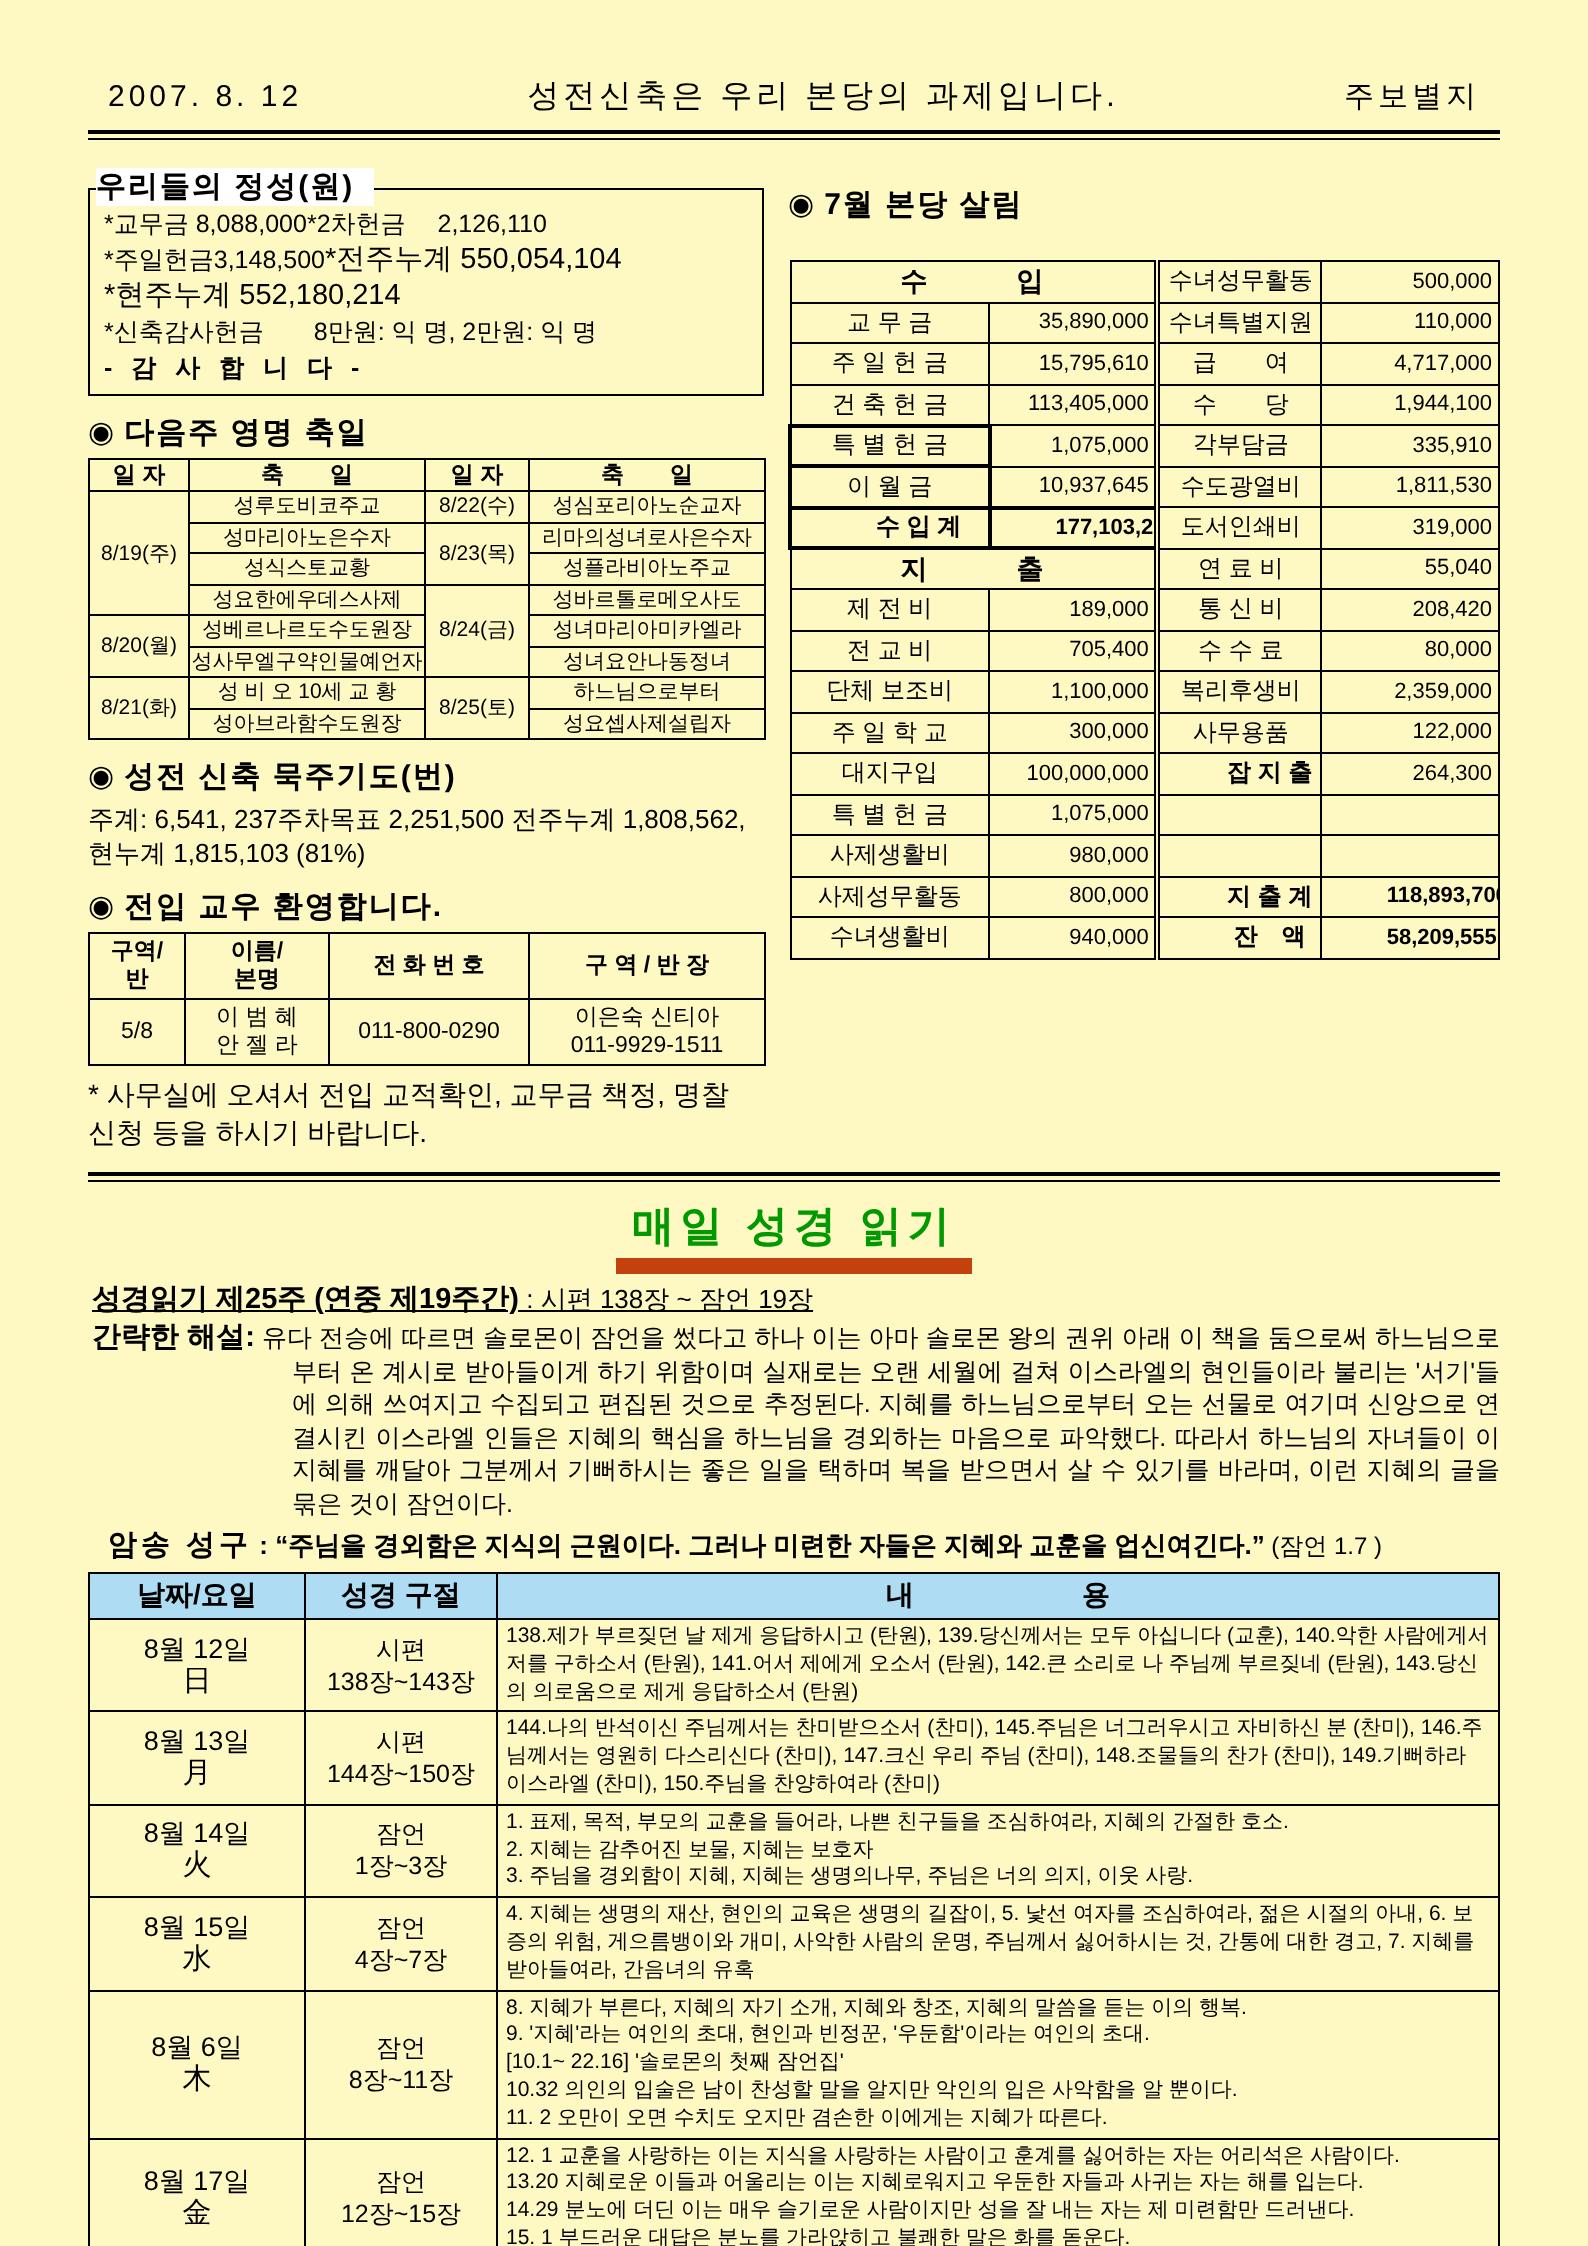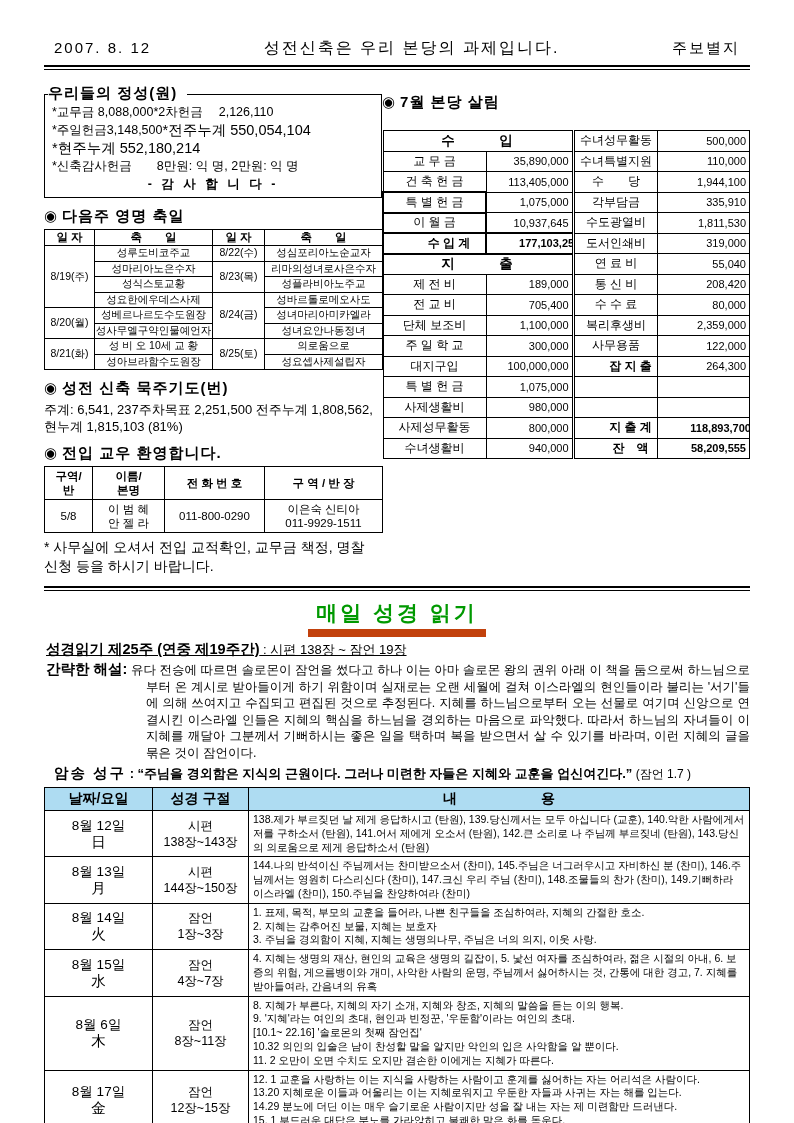--- a/index.html
+++ b/index.html
@@ -4,7 +4,7 @@
 <style>
   html,body { margin:0; padding:0; background:#e8e8e8; }
   .page {
-    width:794px; height:1123px; margin:0 auto; background:#ffffff; color:#000;
+    width:794px; height:1123px; margin:0 auto; background:#fef9c3; color:#000;
     box-sizing:border-box; padding:38px 44px 20px 44px;
     font-family:"Liberation Sans","DejaVu Sans",sans-serif;
     overflow:hidden;

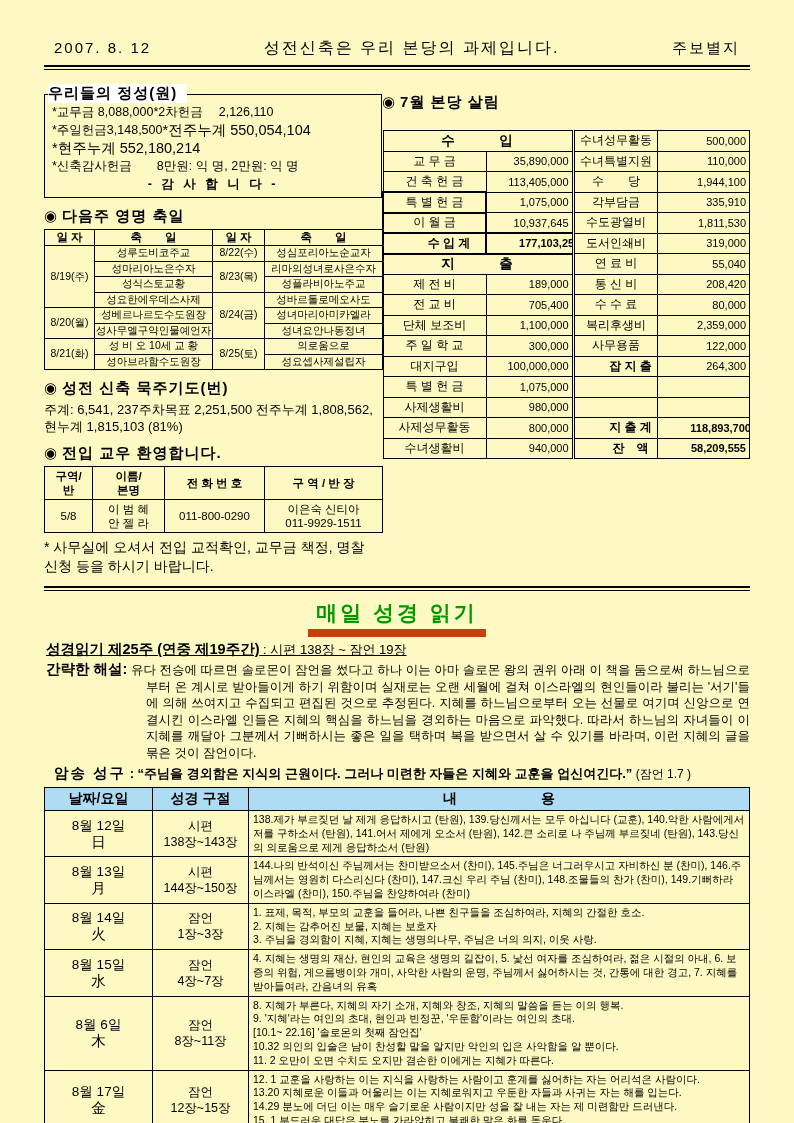--- a/index.html
+++ b/index.html
@@ -17,7 +17,7 @@
   .rule-double { border-top:2px solid #000; border-bottom:1px solid #000; height:2px; }
 
   
-  .columns { display:flex; margin-top:14px; }
+  .columns { display:flex; gap:12px; margin-top:14px; }
   .col-left  { width:338px; flex:none; }
   .col-right { flex:1; }
 

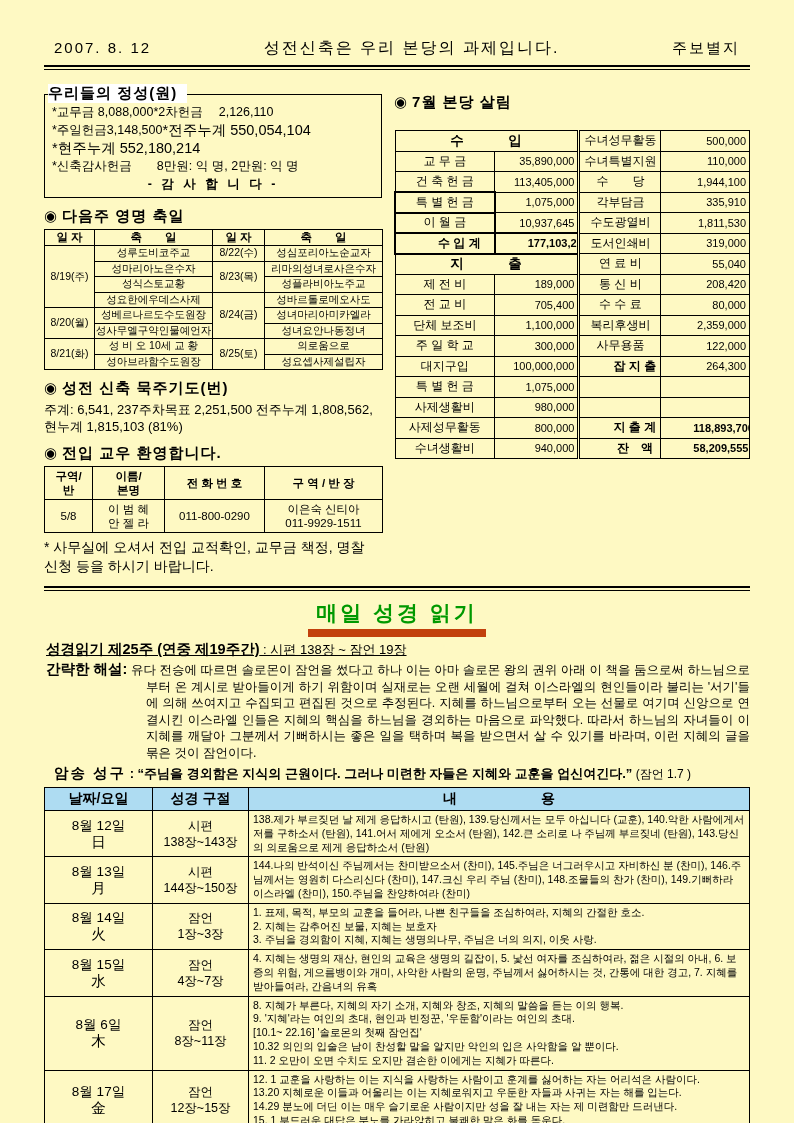--- a/index.html
+++ b/index.html
@@ -26,7 +26,7 @@
   .offer-title { position:absolute; top:-11px; left:3px; background:#fff; font-weight:bold; font-size:15px; padding-right:10px; letter-spacing:1px; }
   .offer-line { display:flex; line-height:18px; white-space:pre; }
   .offer-line .big { font-size:14.5px; }
-  .offer-center { text-align:center; font-weight:bold; letter-spacing:3px; line-height:19px; }
+  .offer-center { font-weight:bold; letter-spacing:3px; line-height:19px; }
 
   .sec-head { font-weight:bold; font-size:15px; margin:9px 0 3px 0; letter-spacing:1px; }
   .sec-head .bullet { font-weight:normal; margin-right:4px; }

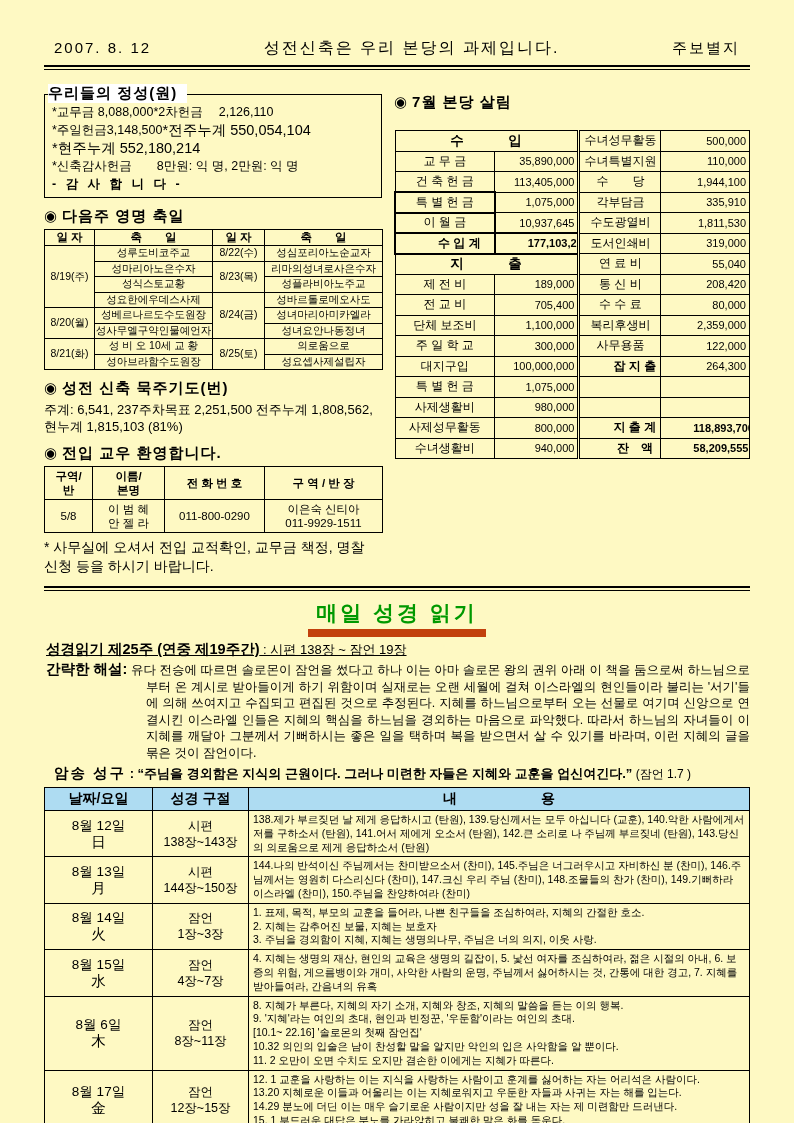--- a/index.html
+++ b/index.html
@@ -232,6 +232,12 @@
           <td class="val">110,000</td>
         </tr>
         <tr>
+          <td class="lbl">주 일 헌 금</td>
+          <td class="val">15,795,610</td>
+          <td class="lbl sep">급　　여</td>
+          <td class="val">4,717,000</td>
+        </tr>
+        <tr>
           <td class="lbl">건 축 헌 금</td>
           <td class="val">113,405,000</td>
           <td class="lbl sep">수　　당</td>

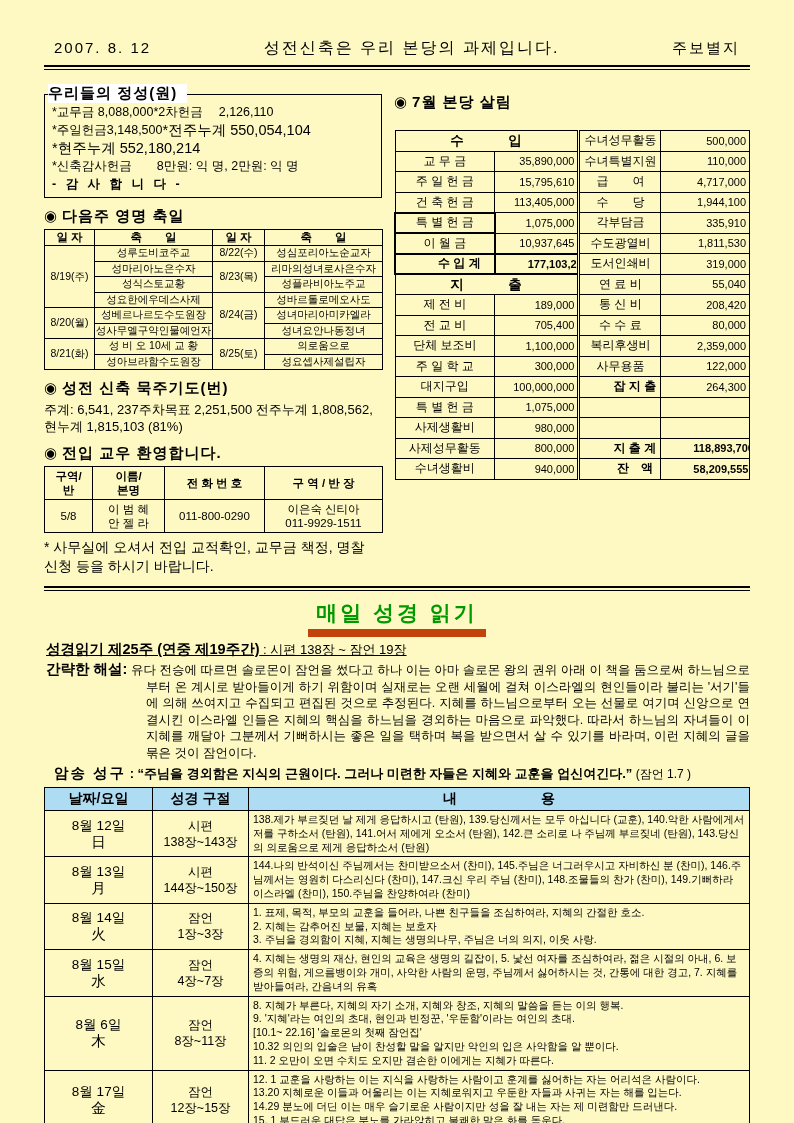--- a/index.html
+++ b/index.html
@@ -162,7 +162,7 @@
           <td rowspan="2">8/21(화)</td>
           <td>성 비 오 10세 교 황</td>
           <td rowspan="2">8/25(토)</td>
-          <td>의로움으로</td>
+          <td>하느님으로부터</td>
         </tr>
         <tr>
           <td>성아브라함수도원장</td>

